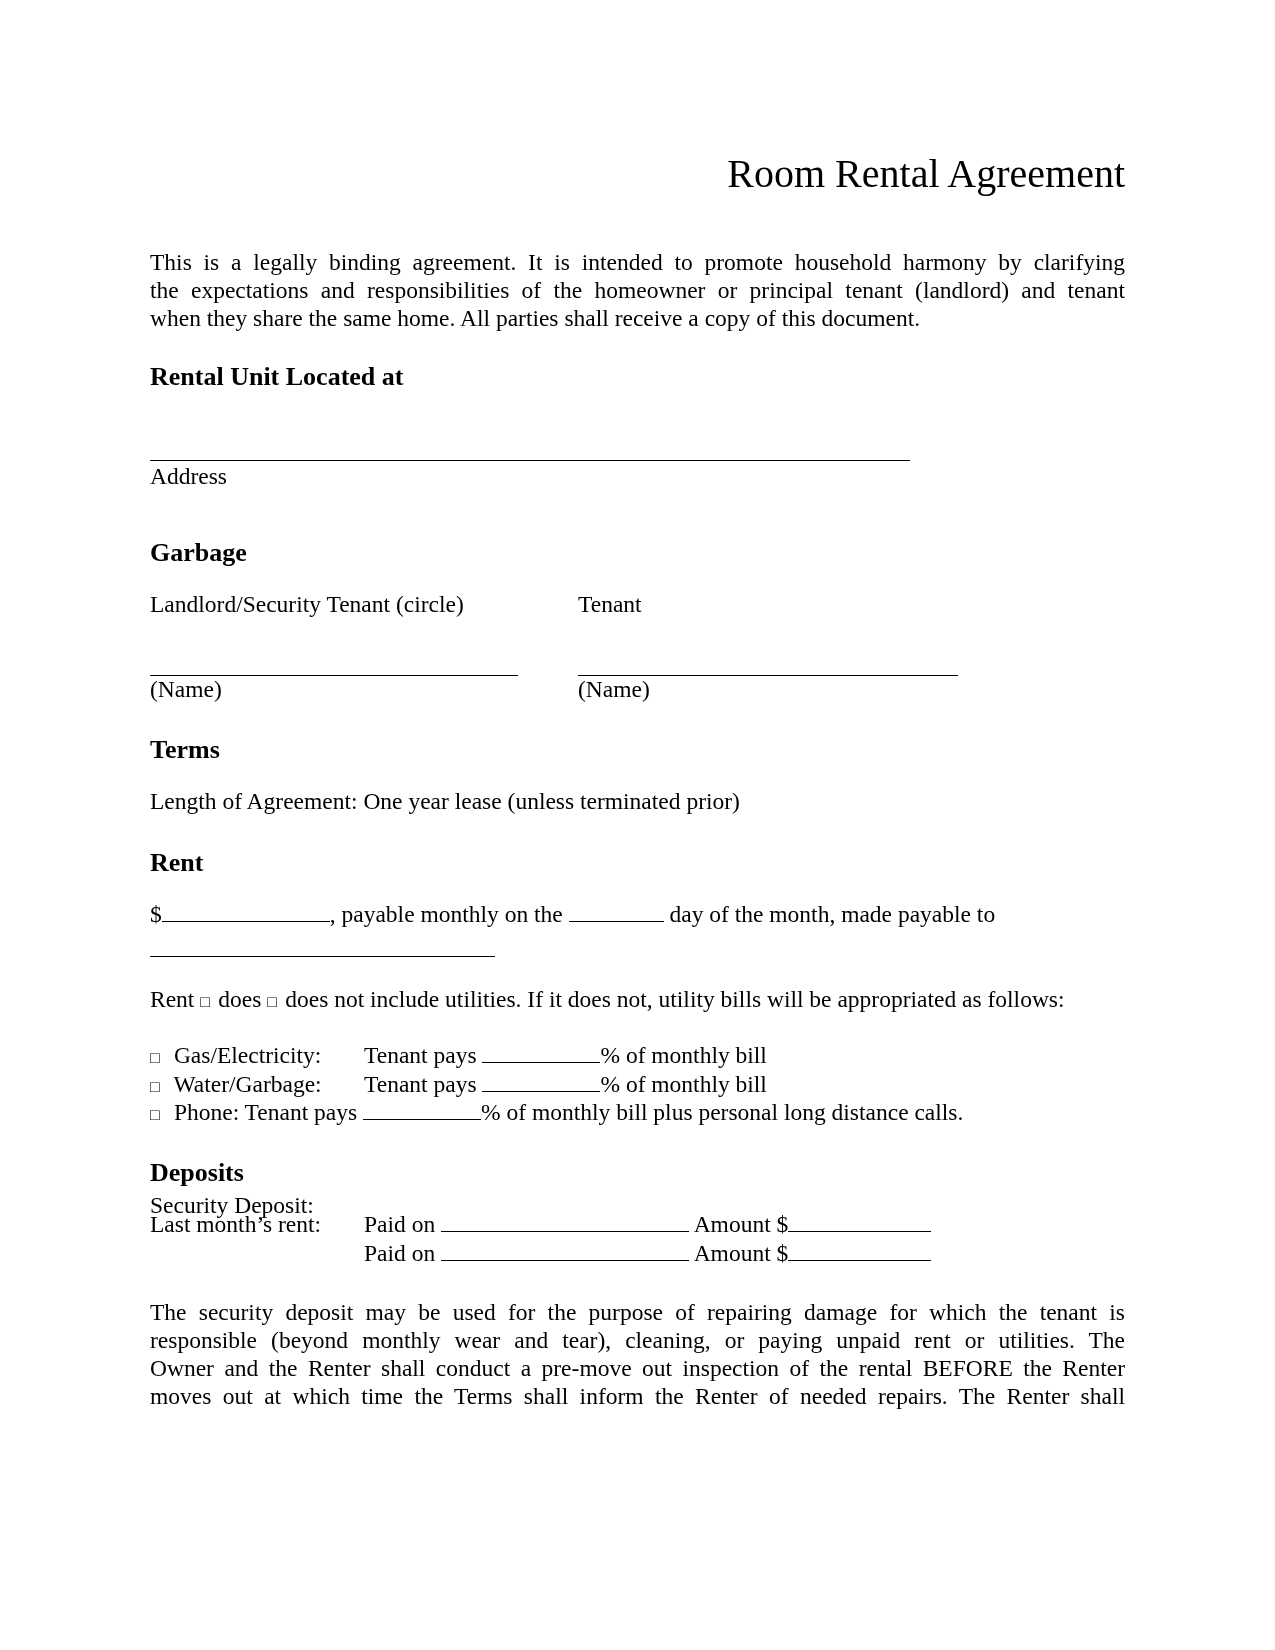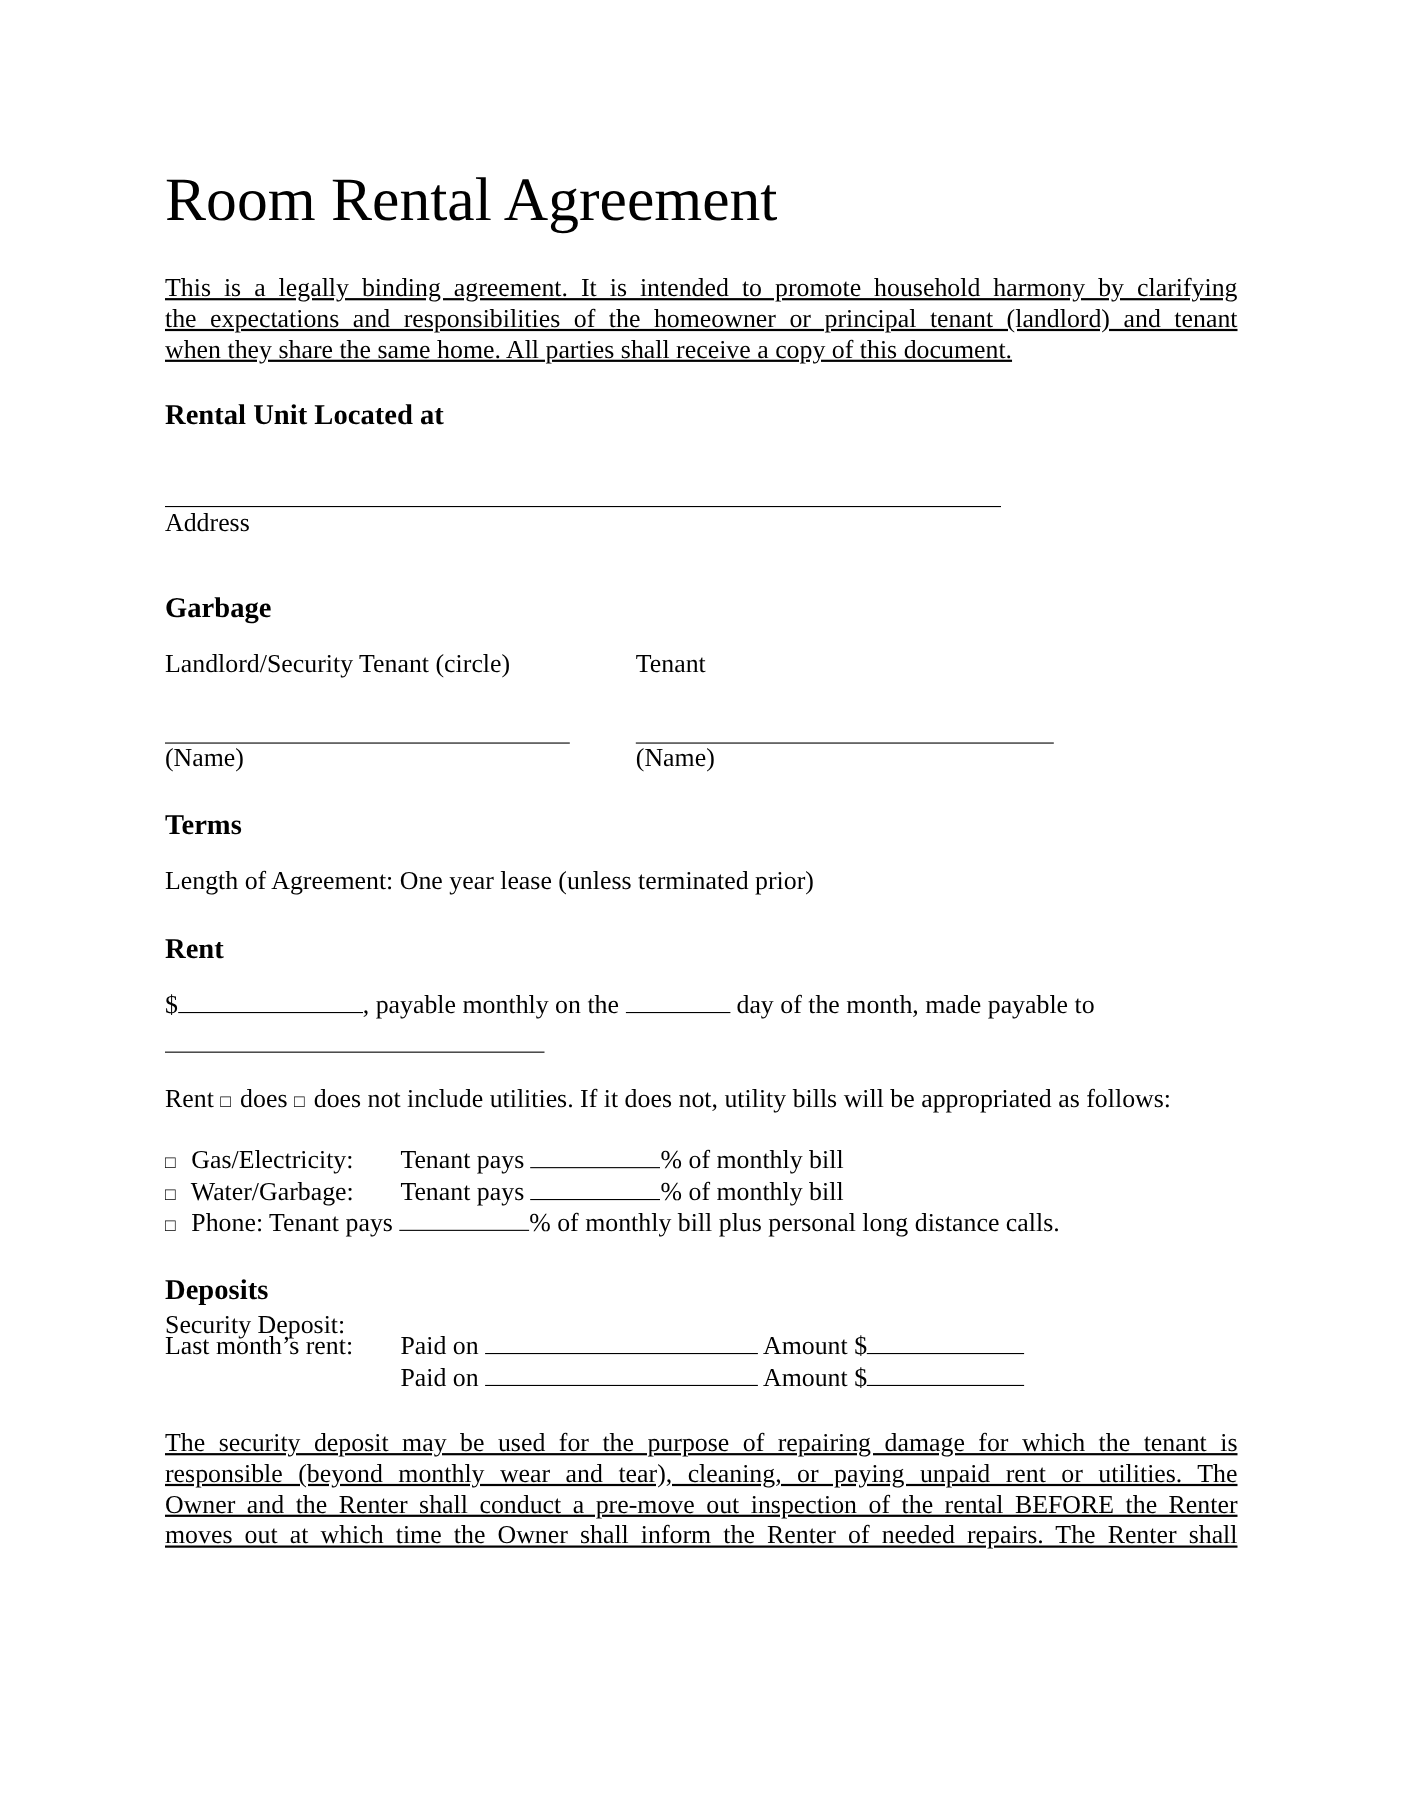--- a/index.html
+++ b/index.html
@@ -5,7 +5,7 @@
   html, body { margin: 0; padding: 0; background: #fff; }
   body { width: 1275px; height: 1650px; position: relative; font-family: "Liberation Serif", serif; color: #000; overflow: hidden; }
   .page { position: absolute; left: 150px; top: 0; width: 975px; }
-  .title { position: absolute; top: 150px; left: 0; width: 975px; text-align: left; font-size: 56px; }
+  .title { position: absolute; top: 150px; left: 0; width: 975px; text-align: right; font-size: 40px; }
   .p { position: absolute; left: 0; font-size: 23.5px; line-height: 30px; }
   .just { text-align: justify; text-align-last: justify; width: 975px; text-decoration: underline; }
   .just.last { text-align-last: left; }

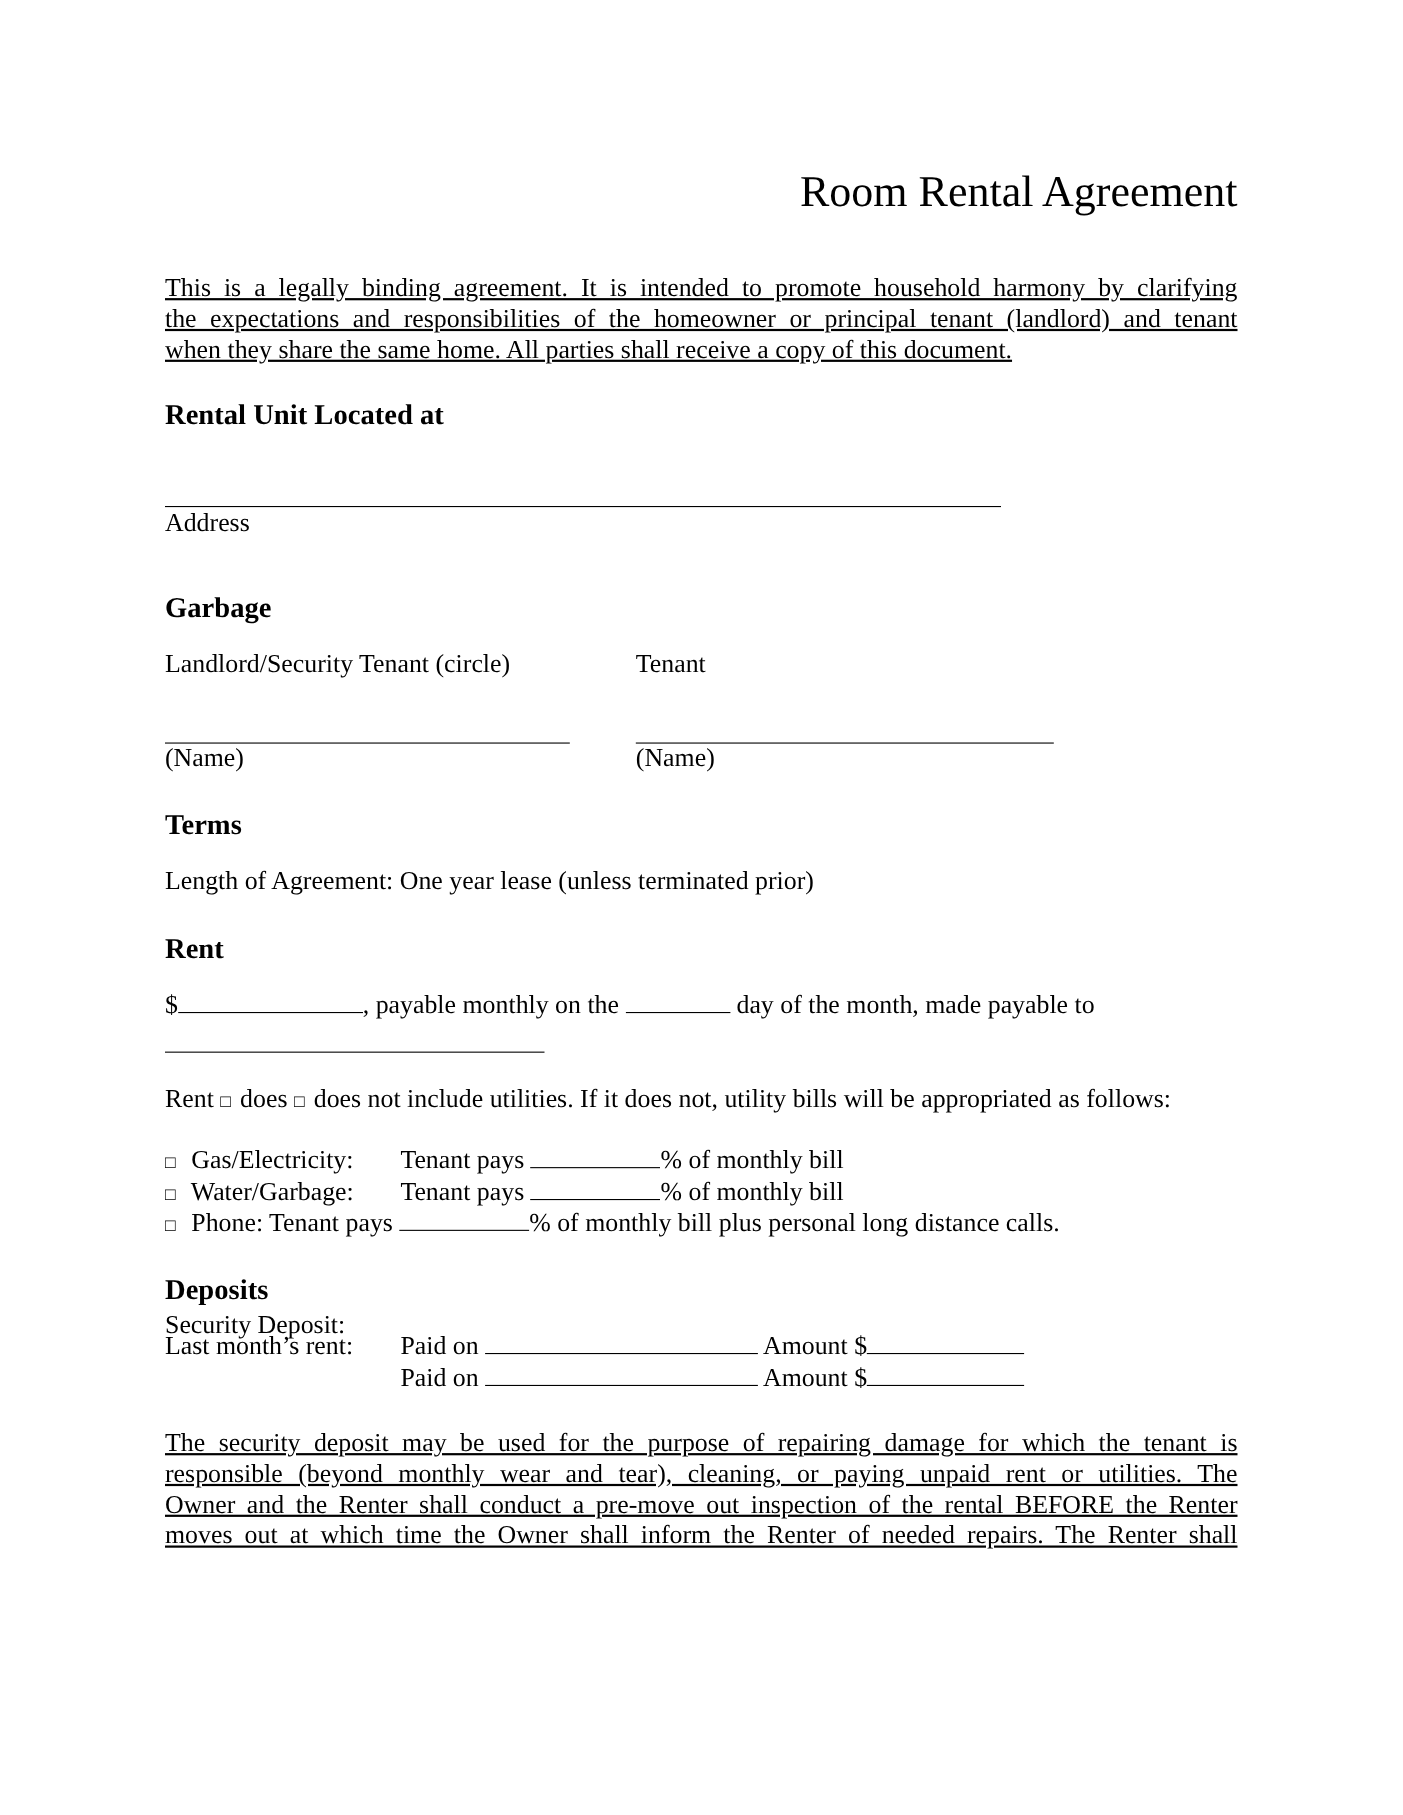--- a/index.html
+++ b/index.html
@@ -7,7 +7,7 @@
   .page { position: absolute; left: 150px; top: 0; width: 975px; }
   .title { position: absolute; top: 150px; left: 0; width: 975px; text-align: right; font-size: 40px; }
   .p { position: absolute; left: 0; font-size: 23.5px; line-height: 30px; }
-  .just { text-align: justify; text-align-last: justify; width: 975px; text-decoration: underline; }
+  .just { text-align: justify; text-align-last: justify; width: 975px; }
   .just.last { text-align-last: left; }
   .h { position: absolute; left: 0; font-size: 26px; font-weight: bold; }
   .line { display: inline-block; border-bottom: 1.5px solid #000; height: 1px; vertical-align: baseline; }

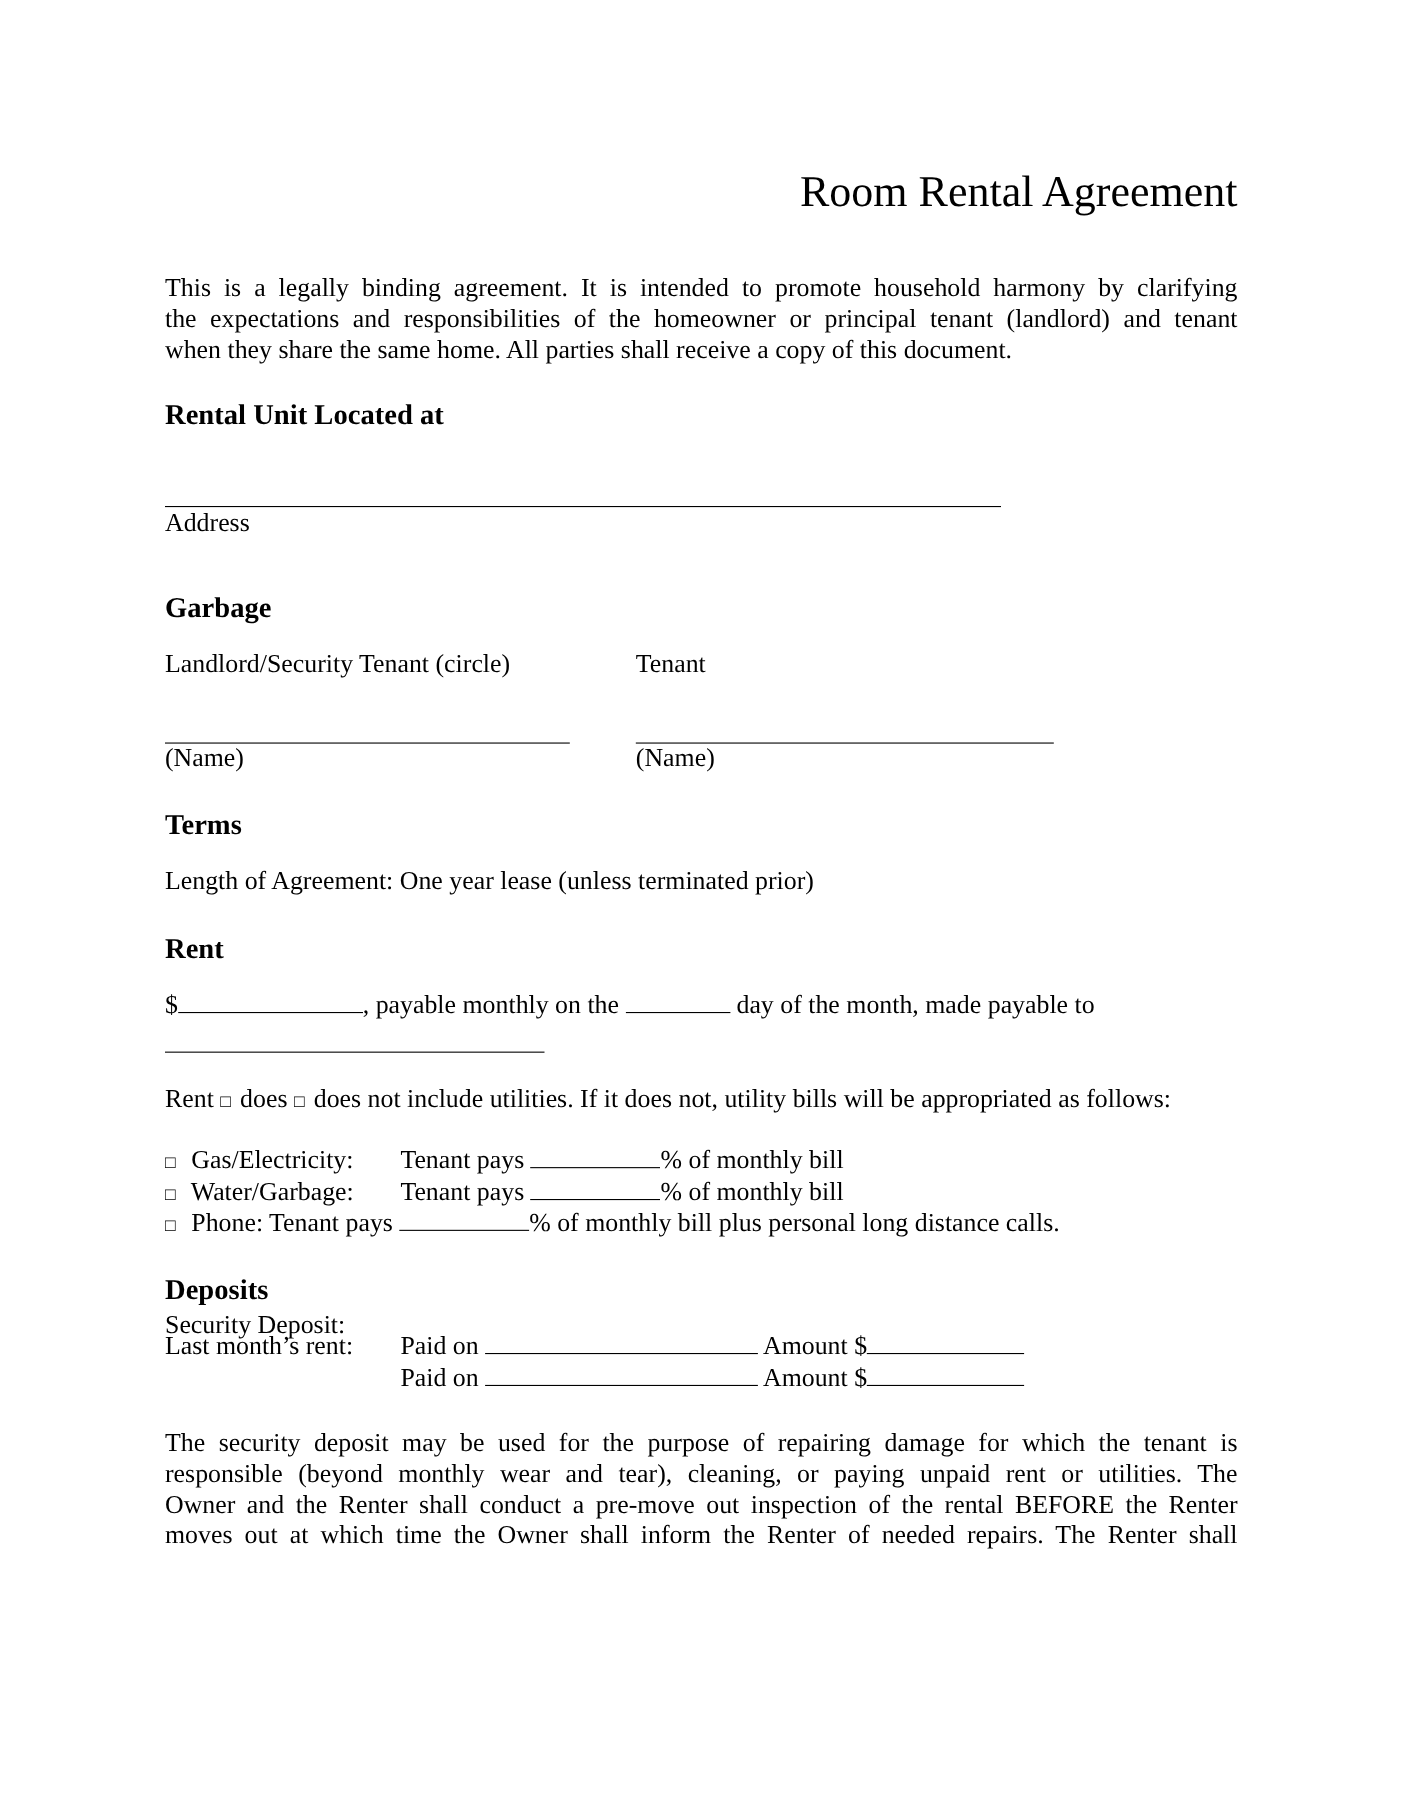--- a/index.html
+++ b/index.html
@@ -96,7 +96,7 @@
   <div class="p just" style="top:1297px">The security deposit may be used for the purpose of repairing damage for which the tenant is</div>
   <div class="p just" style="top:1325px">responsible (beyond monthly wear and tear), cleaning, or paying unpaid rent or utilities. The</div>
   <div class="p just" style="top:1353px">Owner and the Renter shall conduct a pre-move out inspection of the rental BEFORE the Renter</div>
-  <div class="p just" style="top:1381px">moves out at which time the Owner shall inform the Renter of needed repairs. The Renter shall</div>
+  <div class="p just" style="top:1381px">moves out at which time the Terms shall inform the Renter of needed repairs. The Renter shall</div>
 </div>
 
 </body></html>

